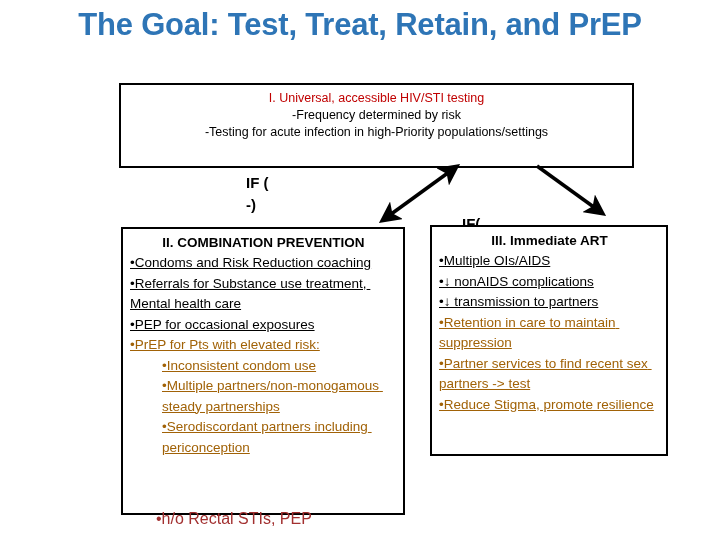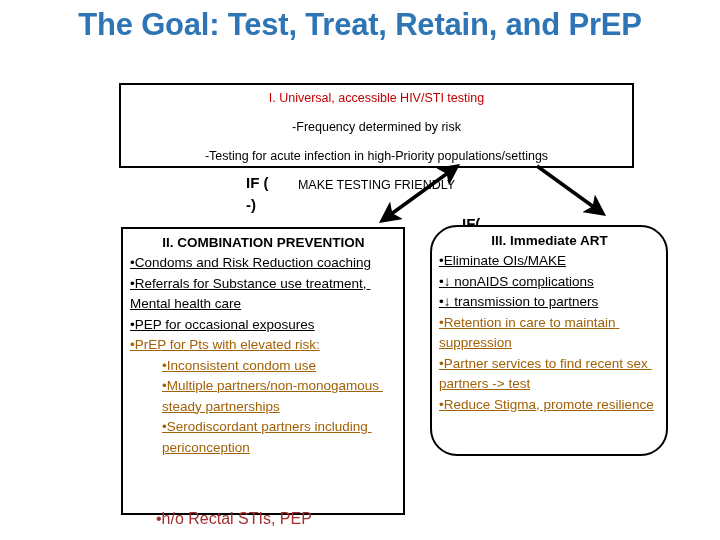--- a/index.html
+++ b/index.html
@@ -62,7 +62,6 @@
     font-size: 12.5px;
     line-height: 17px;
     font-weight: 400;
-    margin-top: 12px;
   }
 
   

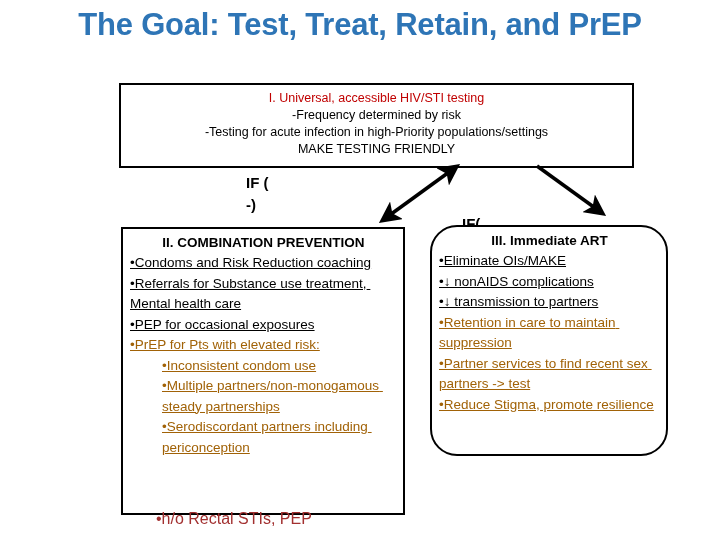--- a/index.html
+++ b/index.html
@@ -144,7 +144,6 @@
     <div class="hdr">I. Universal, accessible HIV/STI testing</div>
     <div class="ln">-Frequency determined by risk</div>
     <div class="ln">-Testing for acute infection in high-Priority populations/settings</div>
-    <div class="ln">MAKE TESTING FRIENDLY</div>
   </div>
 
   <div class="if-label" id="if-negative">IF (

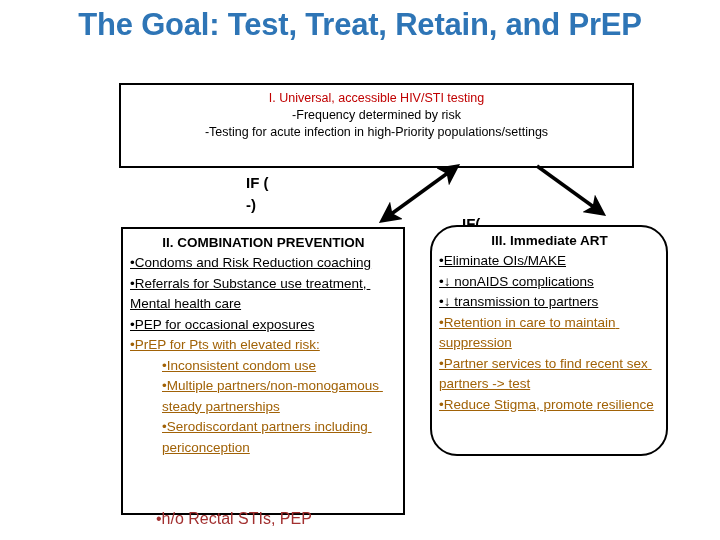--- a/index.html
+++ b/index.html
@@ -99,7 +99,6 @@
     width: 238px;
     height: 231px;
     padding: 4px 6px 0 7px;
-    border-radius: 27px;
   }
   .col-title {
     text-align: center;

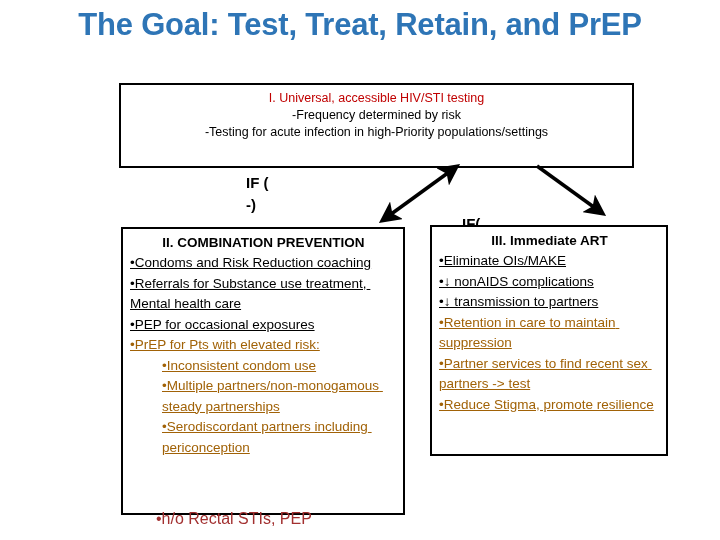--- a/index.html
+++ b/index.html
@@ -178,7 +178,7 @@
 
   <div class="box" id="box-art">
     <div class="col-title">III. Immediate ART</div>
-    <div class="bl">•Eliminate OIs/MAKE</div>
+    <div class="bl">•Multiple OIs/AIDS</div>
     <div class="bl">•↓ nonAIDS complications</div>
     <div class="bl">•↓ transmission to partners</div>
     <div class="bl red">•Retention in care to maintain suppression</div>

